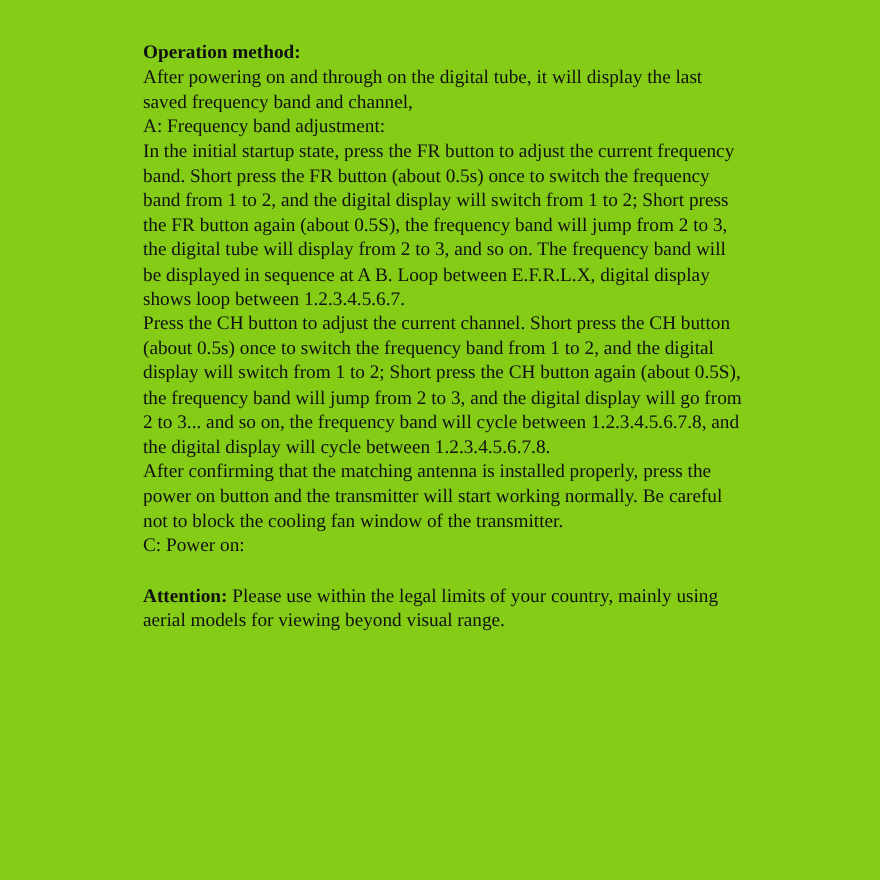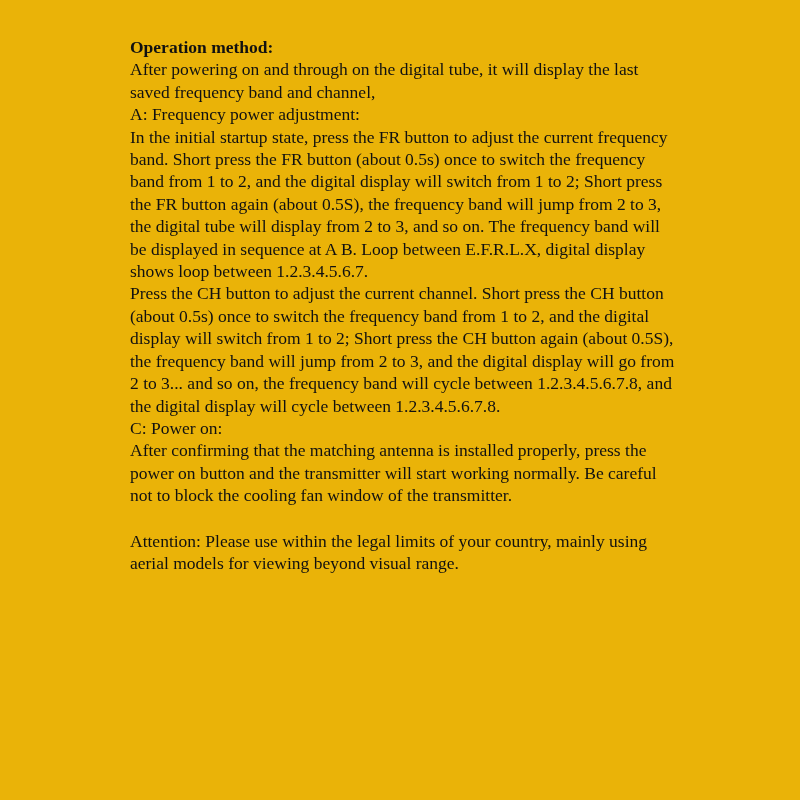--- a/index.html
+++ b/index.html
@@ -11,7 +11,7 @@
     position: relative;
     width: 800px;
     height: 800px;
-    background: #eab308;
+    background: #84cc16;
     overflow: hidden;
     font-family: "Liberation Serif", "DejaVu Serif", serif;
     color: #111111;

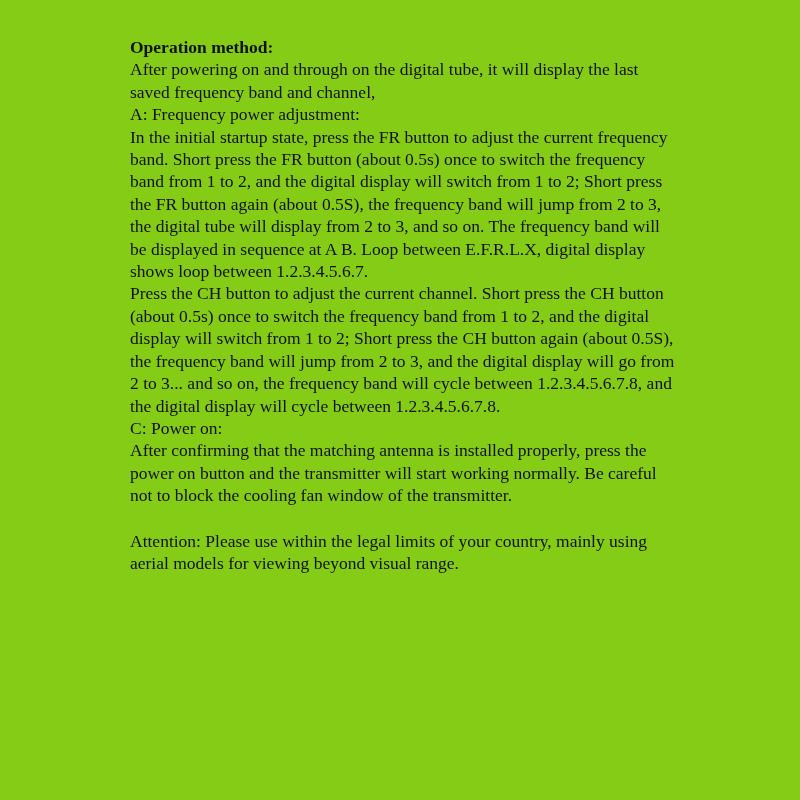--- a/index.html
+++ b/index.html
@@ -46,7 +46,7 @@
   <div class="doc">
     <p class="heading">Operation method:</p>
     <p>After powering on and through on the digital tube, it will display the last saved frequency band and channel,</p>
-    <p>A: Frequency power adjustment:</p>
+    <p>A: Frequency band adjustment:</p>
     <p>In the initial startup state, press the FR button to adjust the current frequency band. Short press the FR button (about 0.5s) once to switch the frequency band from 1 to 2, and the digital display will switch from 1 to 2; Short press the FR button again (about 0.5S), the frequency band will jump from 2 to 3, the digital tube will display from 2 to 3, and so on. The frequency band will be displayed in sequence at A B. Loop between E.F.R.L.X, digital display shows loop between 1.2.3.4.5.6.7.</p>
     <p>Press the CH button to adjust the current channel. Short press the CH button (about 0.5s) once to switch the frequency band from 1 to 2, and the digital display will switch from 1 to 2; Short press the CH button again (about 0.5S), the frequency band will jump from 2 to 3, and the digital display will go from 2 to 3... and so on, the frequency band will cycle between 1.2.3.4.5.6.7.8, and the digital display will cycle between 1.2.3.4.5.6.7.8.</p>
     <p>C: Power on:</p>

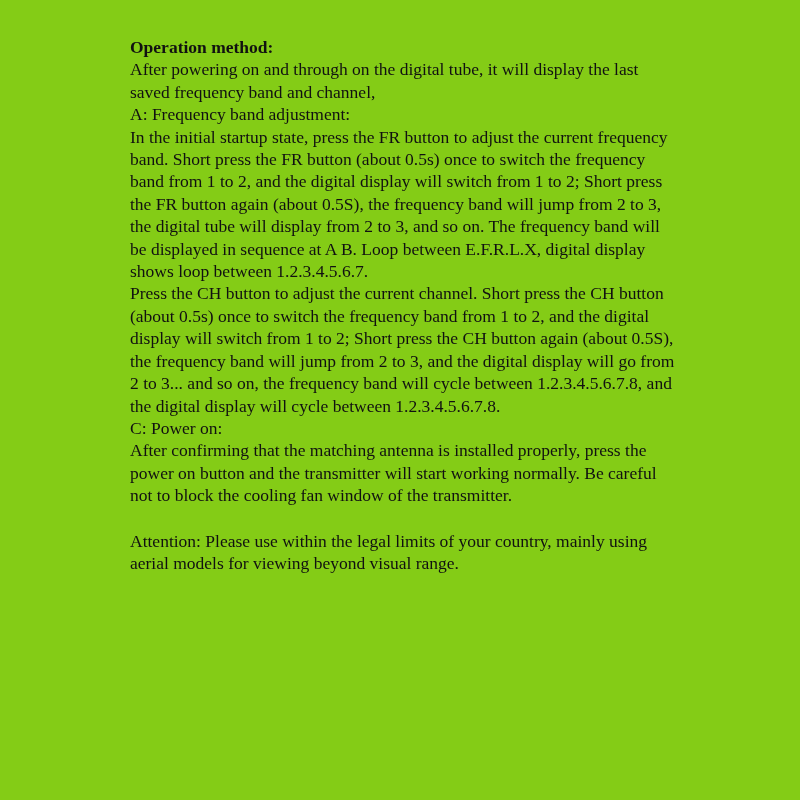--- a/index.html
+++ b/index.html
@@ -49,8 +49,8 @@
     <p>A: Frequency band adjustment:</p>
     <p>In the initial startup state, press the FR button to adjust the current frequency band. Short press the FR button (about 0.5s) once to switch the frequency band from 1 to 2, and the digital display will switch from 1 to 2; Short press the FR button again (about 0.5S), the frequency band will jump from 2 to 3, the digital tube will display from 2 to 3, and so on. The frequency band will be displayed in sequence at A B. Loop between E.F.R.L.X, digital display shows loop between 1.2.3.4.5.6.7.</p>
     <p>Press the CH button to adjust the current channel. Short press the CH button (about 0.5s) once to switch the frequency band from 1 to 2, and the digital display will switch from 1 to 2; Short press the CH button again (about 0.5S), the frequency band will jump from 2 to 3, and the digital display will go from 2 to 3... and so on, the frequency band will cycle between 1.2.3.4.5.6.7.8, and the digital display will cycle between 1.2.3.4.5.6.7.8.</p>
+    <p>After confirming that the matching antenna is installed properly, press the power on button and the transmitter will start working normally. Be careful not to block the cooling fan window of the transmitter.</p>
     <p>C: Power on:</p>
-    <p>After confirming that the matching antenna is installed properly, press the power on button and the transmitter will start working normally. Be careful not to block the cooling fan window of the transmitter.</p>
     <p class="attention-para"><span class="attention-label">Attention:</span><span> Please use within the legal limits of your country, mainly using aerial models for viewing beyond visual range.</span></p>
   </div>
 </div>

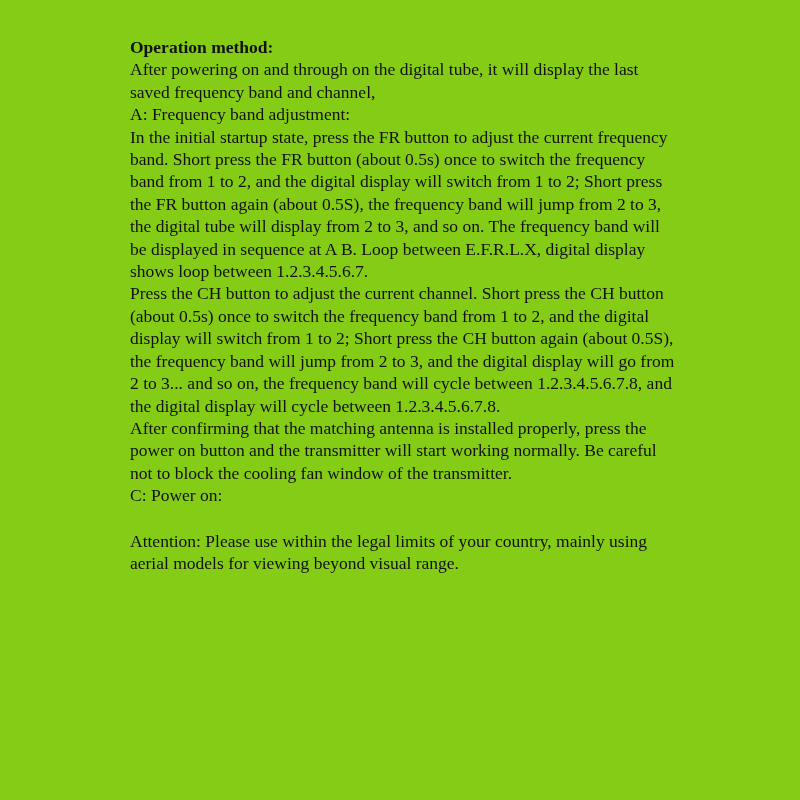--- a/index.html
+++ b/index.html
@@ -36,7 +36,7 @@
     margin-top: 23px !important;
   }
   .attention-label {
-    font-weight: normal;
+    font-weight: bold;
   }
 </style>
 </head>

